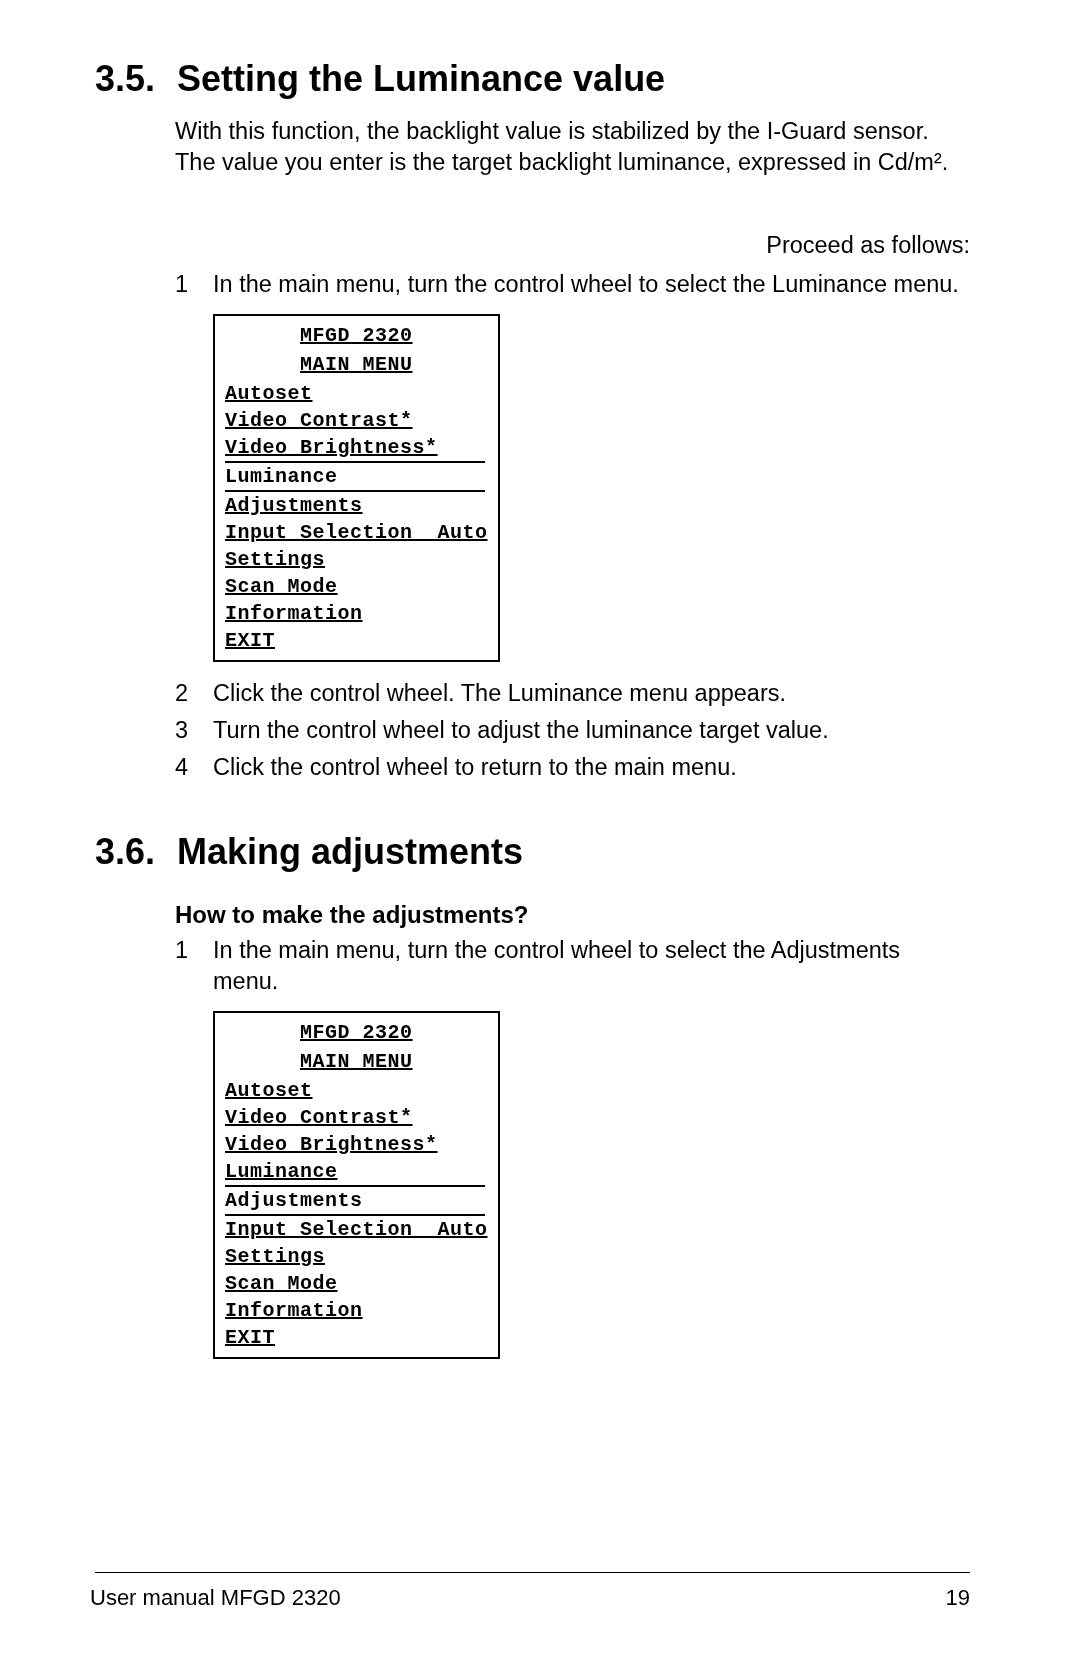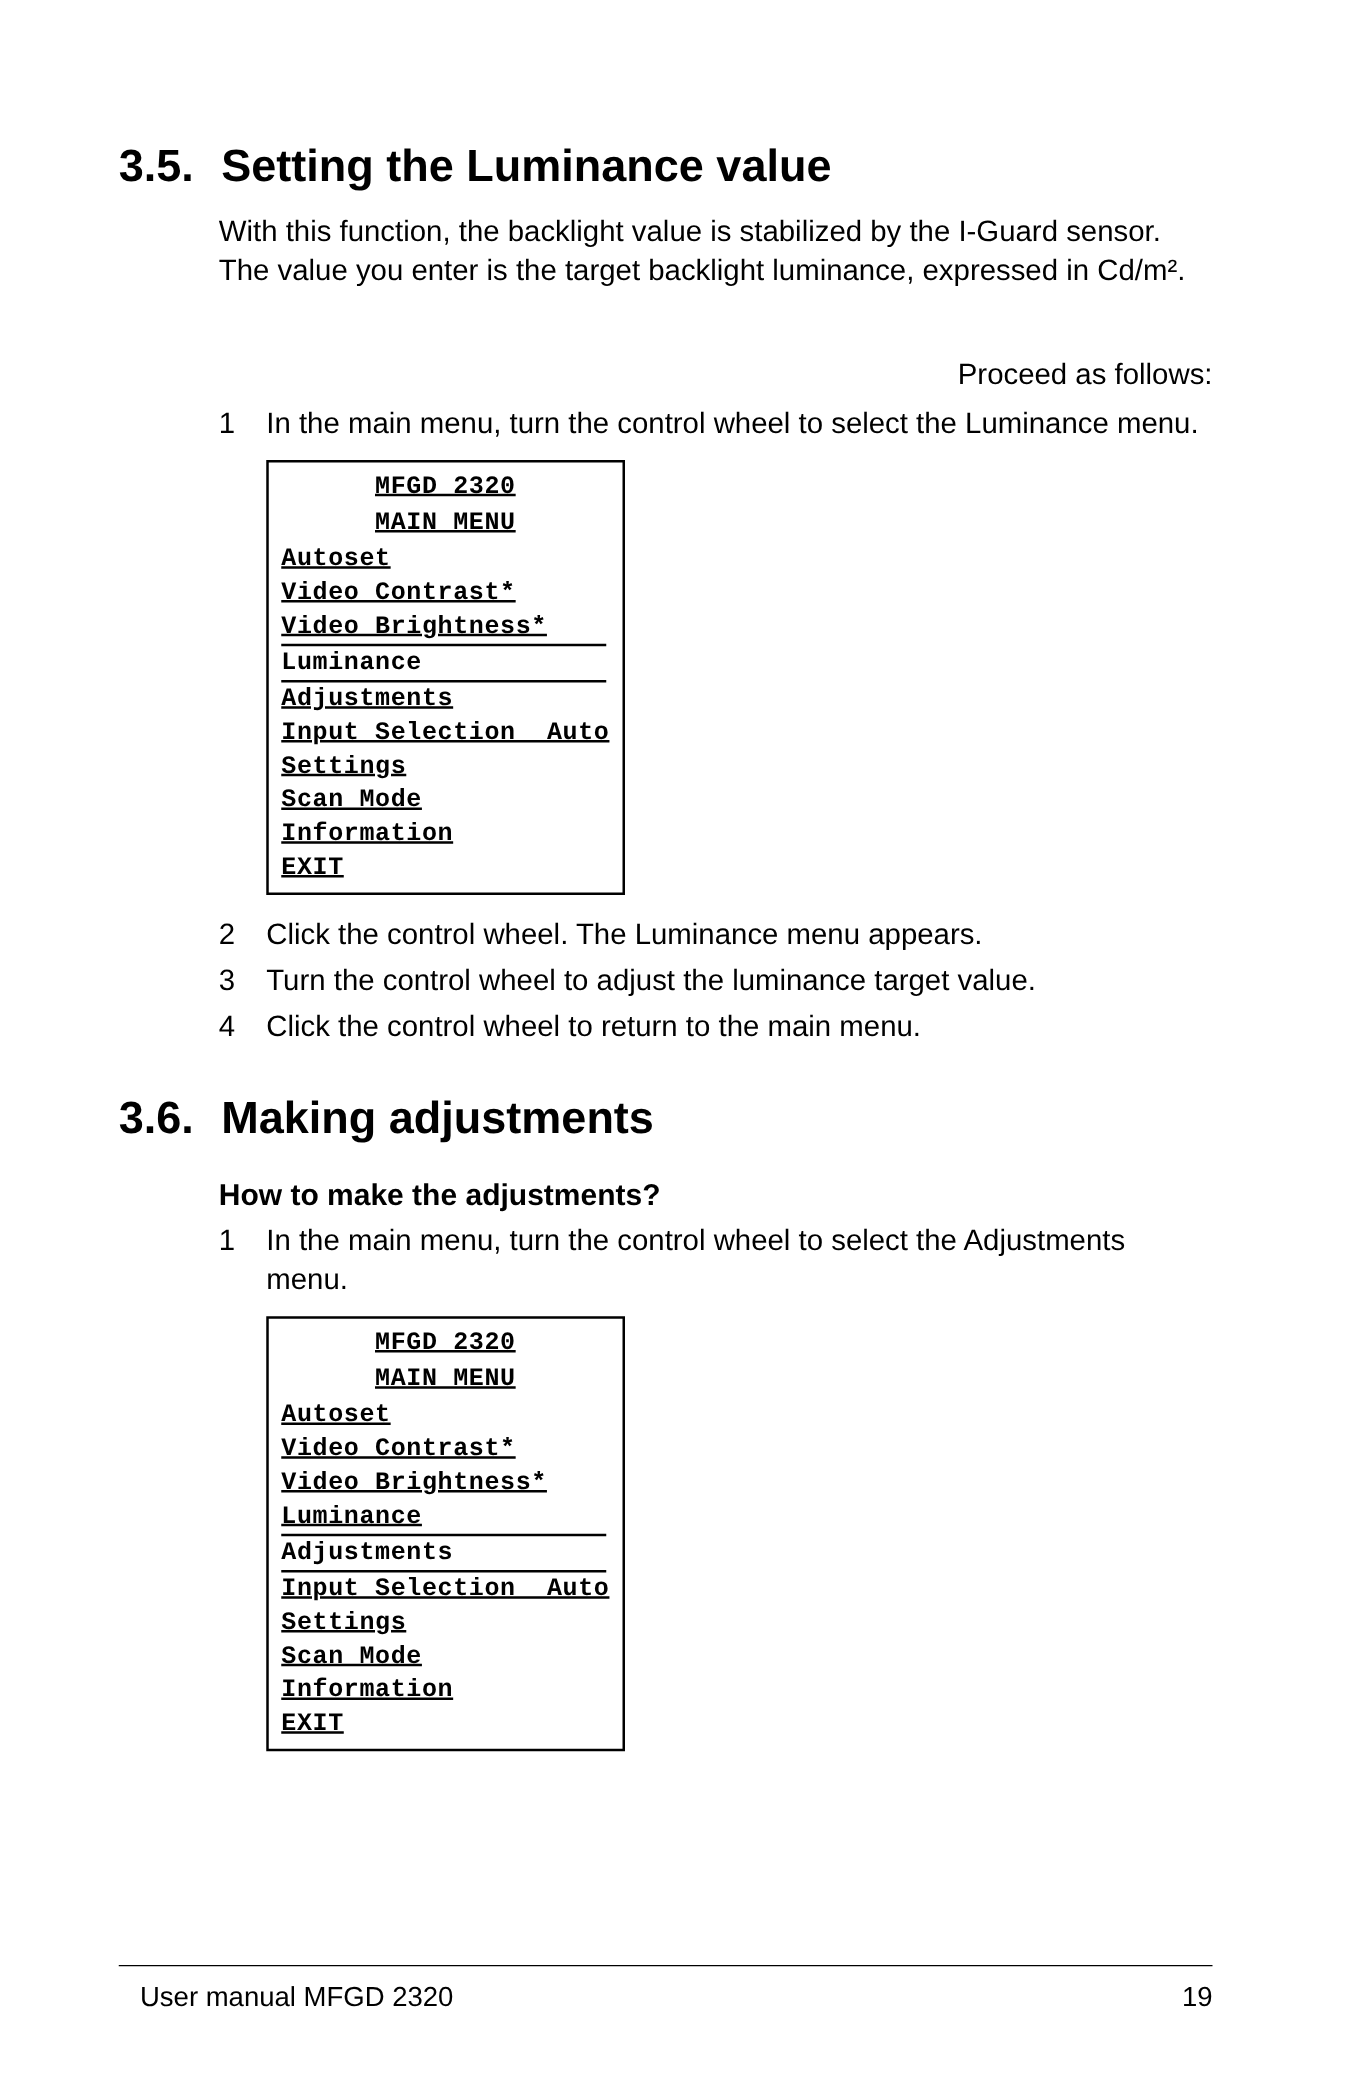--- a/index.html
+++ b/index.html
@@ -14,7 +14,7 @@
     height: 1669px;
     position: relative;
     box-sizing: border-box;
-    padding: 112px 110px 0 95px;
+    padding: 58px 110px 0 95px;
     border-radius: 26px;
   }
   .heading-35, .heading-36 {

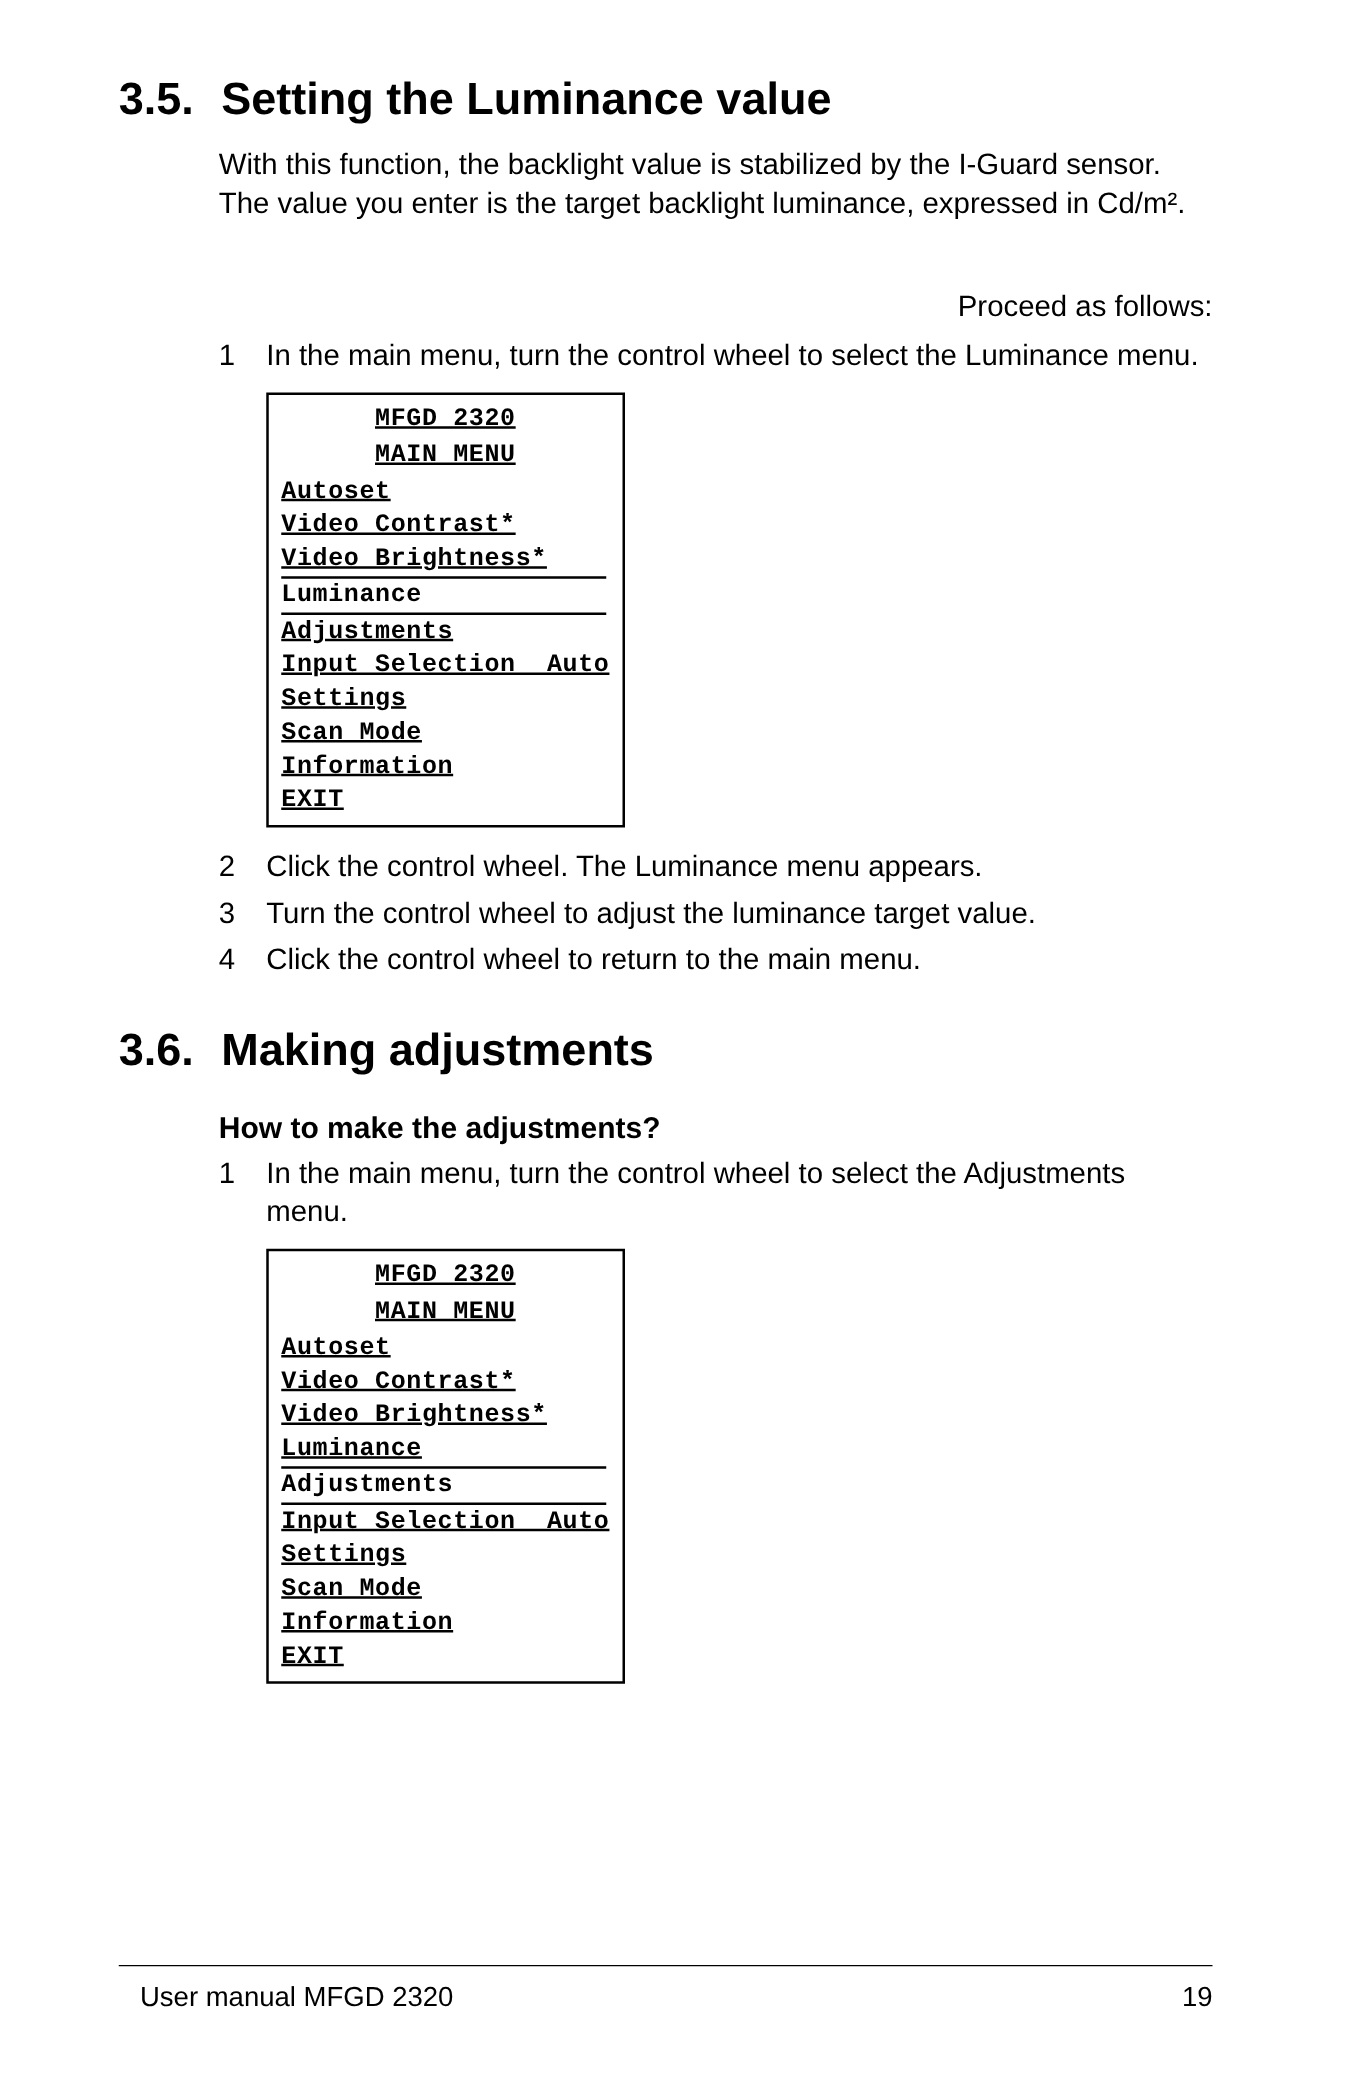--- a/index.html
+++ b/index.html
@@ -25,7 +25,7 @@
     align-items: baseline;
     gap: 22px;
   }
-  .heading-36 { margin-top: 36px; }
+  .heading-36 { margin-top: 48px; }
   .indent-body {
     margin-left: 80px;
     font-size: 23.5px;

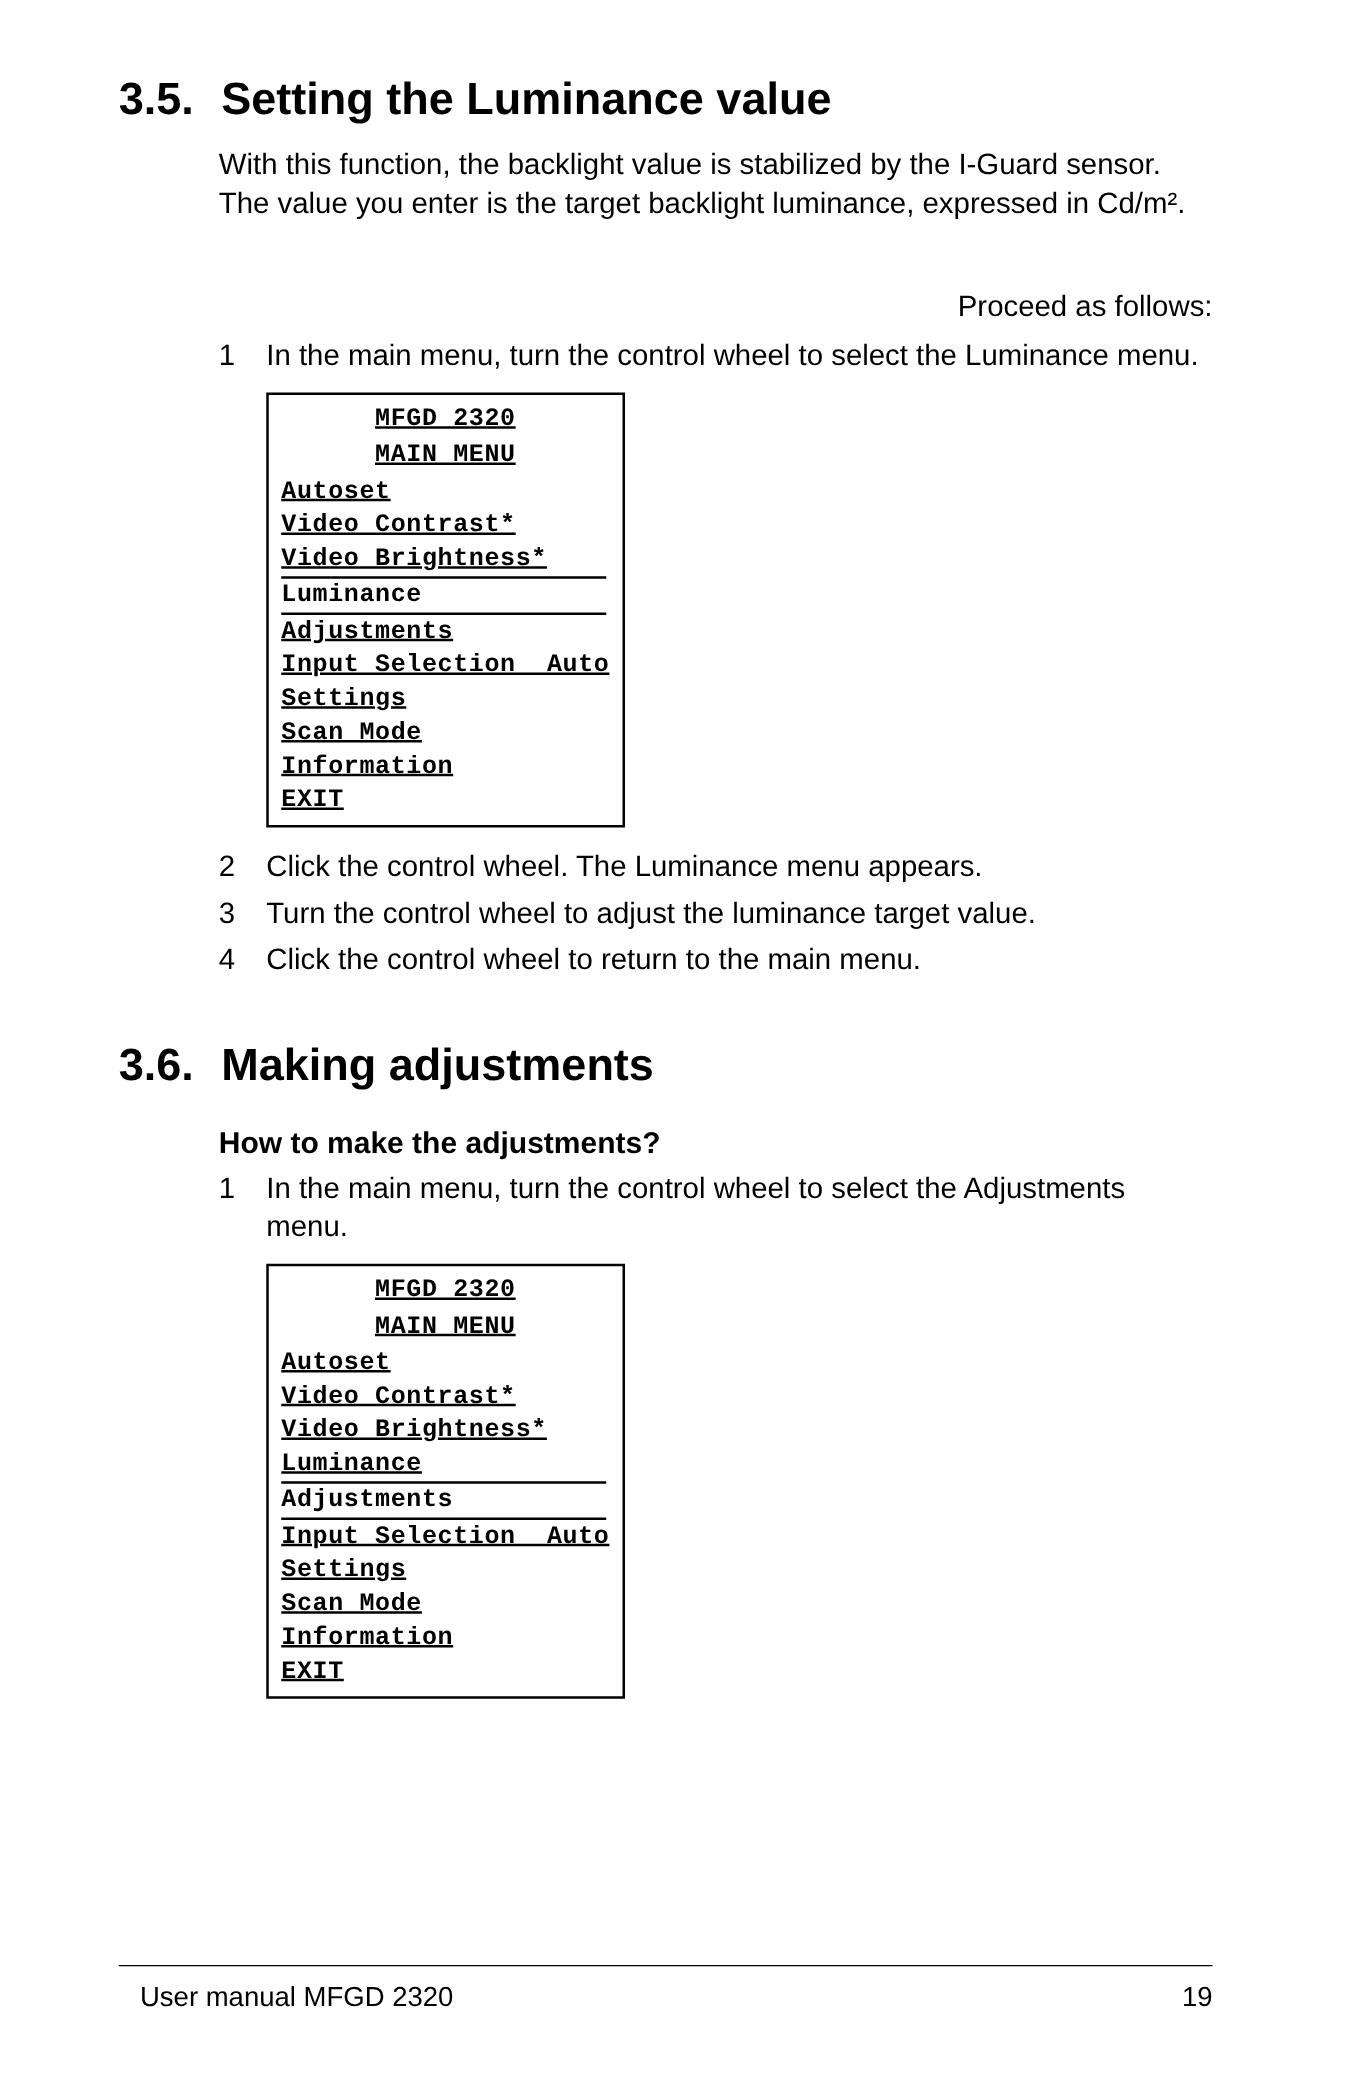--- a/index.html
+++ b/index.html
@@ -101,7 +101,7 @@
   .footer {
     position: absolute;
     bottom: 58px;
-    left: 112px;
+    left: 90px;
     right: 110px;
     display: flex;
     justify-content: space-between;

